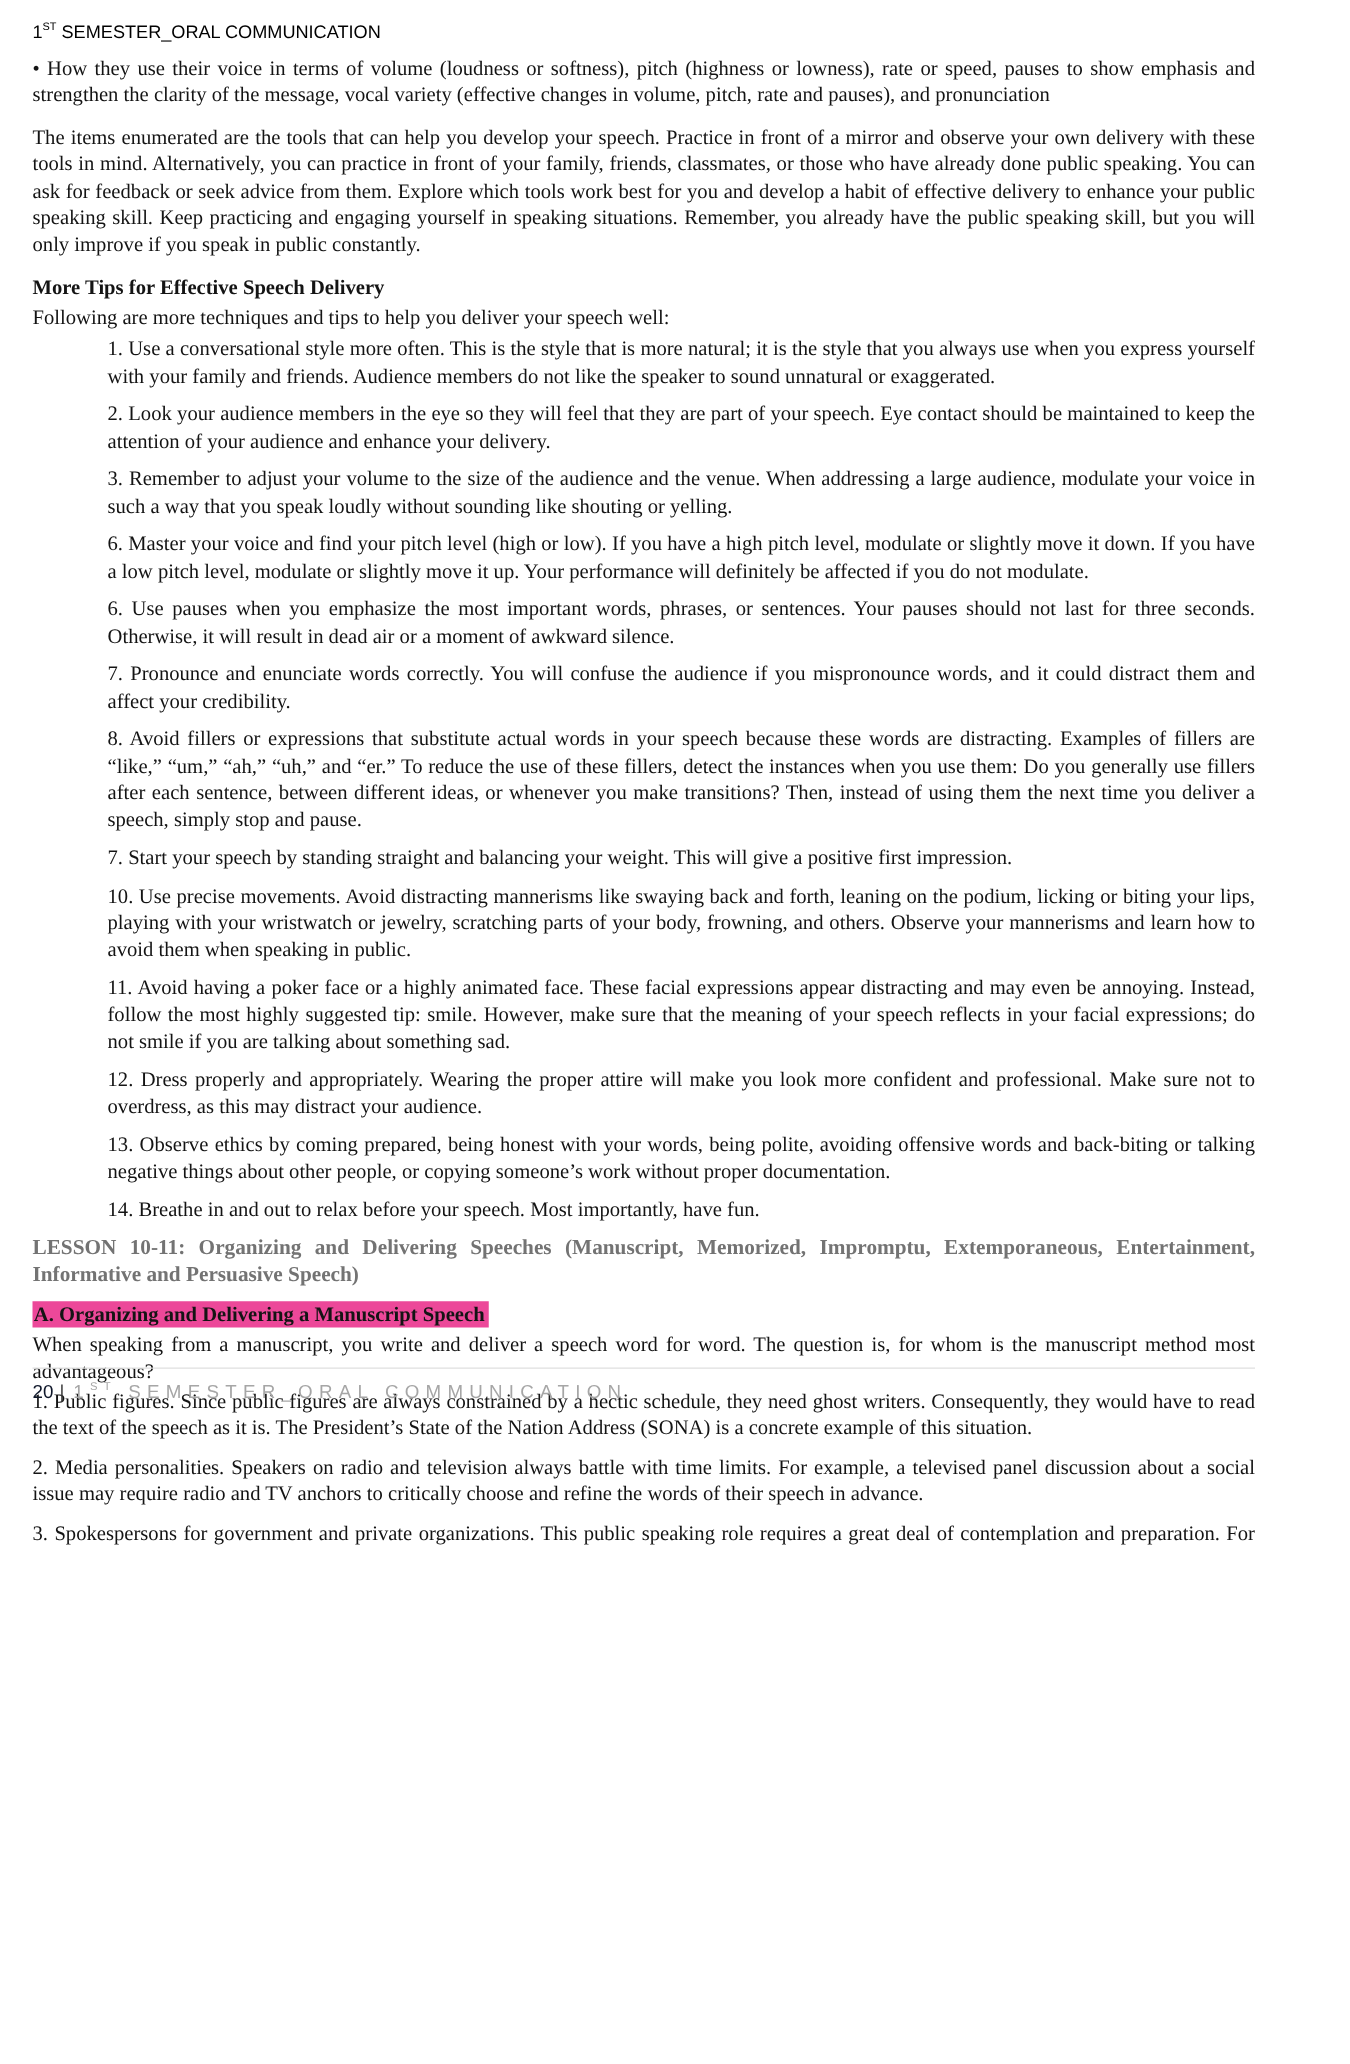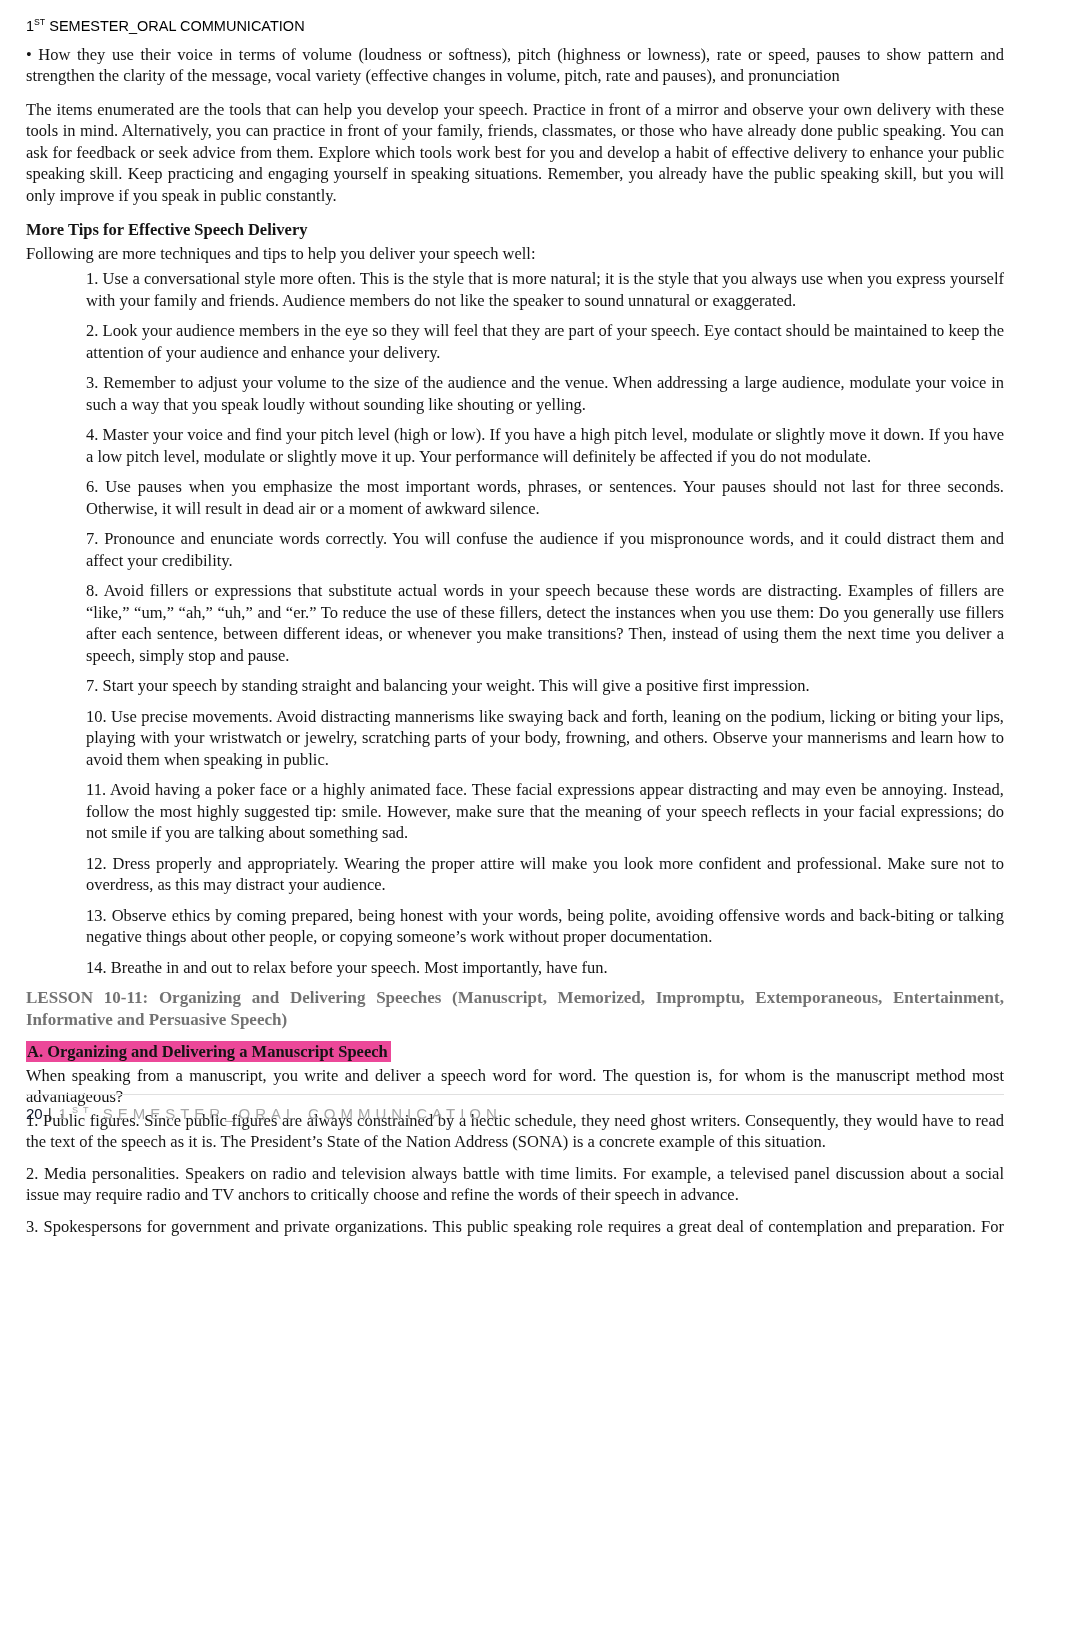--- a/index.html
+++ b/index.html
@@ -69,7 +69,7 @@
     <span>1</span><sup class="ord">ST</sup><span> SEMESTER_ORAL COMMUNICATION</span>
   </div>
 
-  <p class="j bullet">• How they use their voice in terms of volume (loudness or softness), pitch (highness or lowness), rate or speed, pauses to show pattern and strengthen the clarity of the message, vocal variety (effective changes in volume, pitch, rate and pauses), and pronunciation</p>
+  <p class="j bullet">• How they use their voice in terms of volume (loudness or softness), pitch (highness or lowness), rate or speed, pauses to show emphasis and strengthen the clarity of the message, vocal variety (effective changes in volume, pitch, rate and pauses), and pronunciation</p>
 
   <p class="j para">The items enumerated are the tools that can help you develop your speech. Practice in front of a mirror and observe your own delivery with these tools in mind. Alternatively, you can practice in front of your family, friends, classmates, or those who have already done public speaking. You can ask for feedback or seek advice from them. Explore which tools work best for you and develop a habit of effective delivery to enhance your public speaking skill. Keep practicing and engaging yourself in speaking situations. Remember, you already have the public speaking skill, but you will only improve if you speak in public constantly.</p>
 

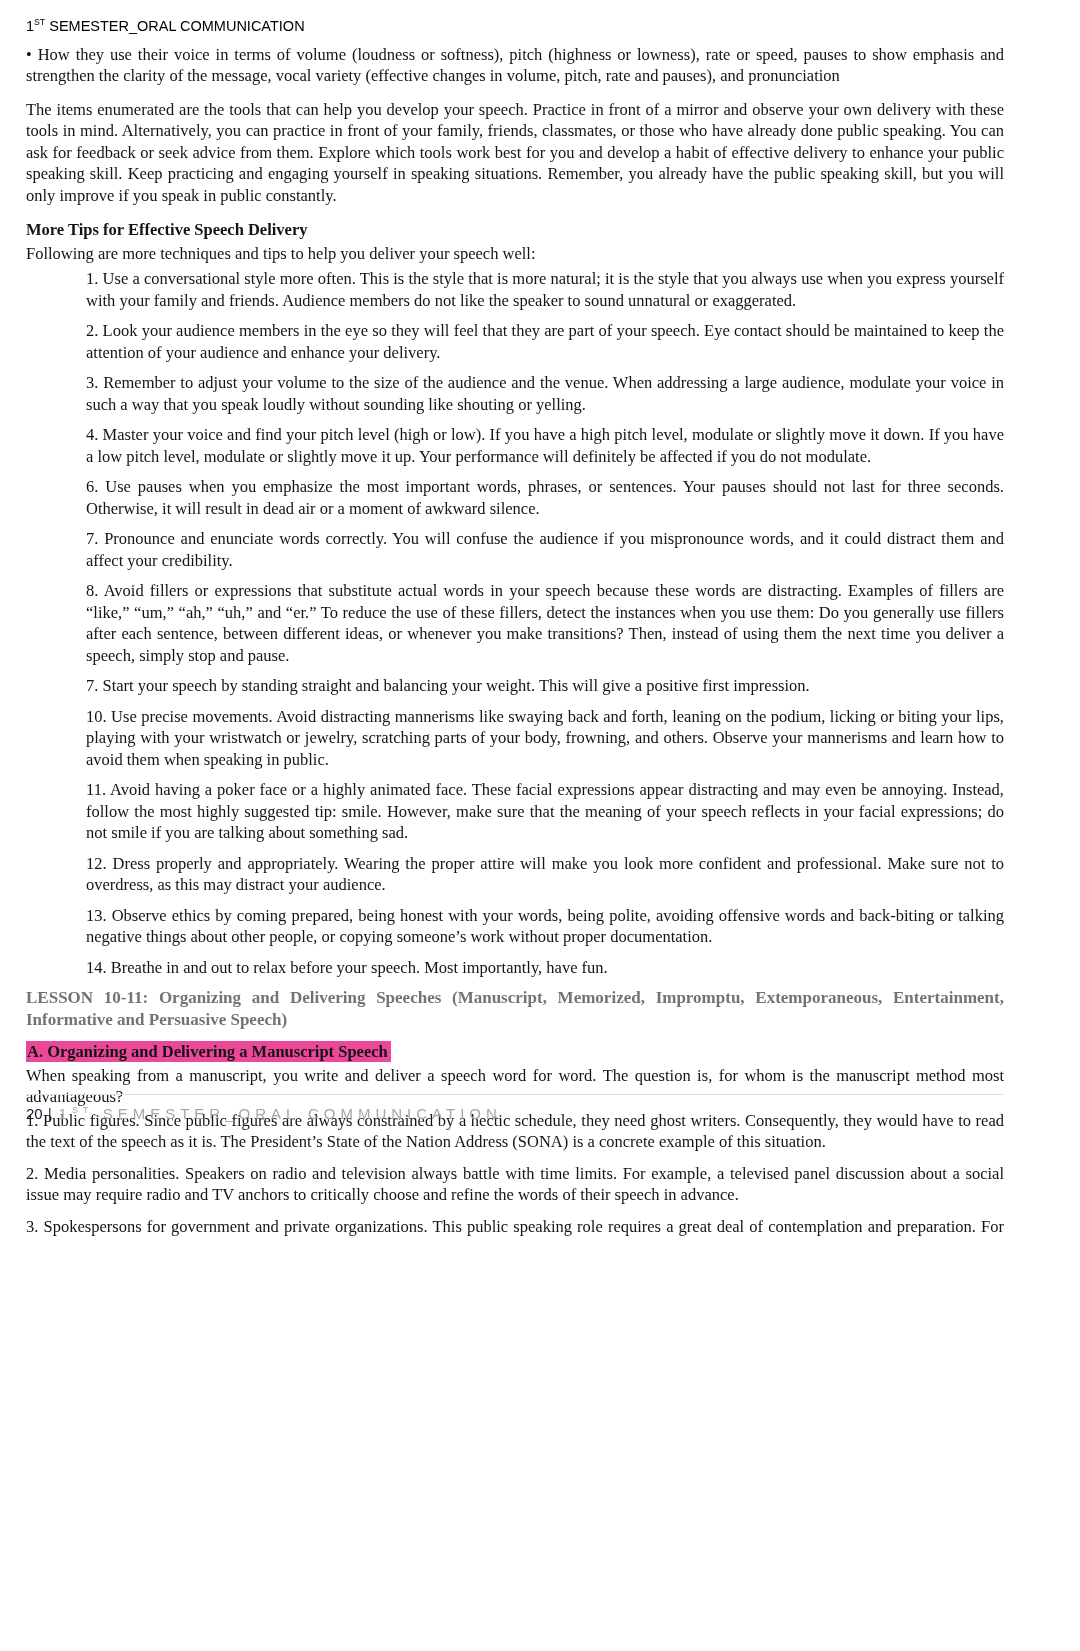--- a/index.html
+++ b/index.html
@@ -79,7 +79,7 @@
   <p class="tip">1. Use a conversational style more often. This is the style that is more natural; it is the style that you always use when you express yourself with your family and friends. Audience members do not like the speaker to sound unnatural or exaggerated.</p>
   <p class="tip">2. Look your audience members in the eye so they will feel that they are part of your speech. Eye contact should be maintained to keep the attention of your audience and enhance your delivery.</p>
   <p class="tip">3. Remember to adjust your volume to the size of the audience and the venue. When addressing a large audience, modulate your voice in such a way that you speak loudly without sounding like shouting or yelling.</p>
-  <p class="tip">4. Master your voice and find your pitch level (high or low). If you have a high pitch level, modulate or slightly move it down. If you have a low pitch level, modulate or slightly move it up. Your performance will definitely be affected if you do not modulate.</p>
+  <p class="tip">6. Master your voice and find your pitch level (high or low). If you have a high pitch level, modulate or slightly move it down. If you have a low pitch level, modulate or slightly move it up. Your performance will definitely be affected if you do not modulate.</p>
   <p class="tip">6. Use pauses when you emphasize the most important words, phrases, or sentences. Your pauses should not last for three seconds. Otherwise, it will result in dead air or a moment of awkward silence.</p>
   <p class="tip">7. Pronounce and enunciate words correctly. You will confuse the audience if you mispronounce words, and it could distract them and affect your credibility.</p>
   <p class="tip">8. Avoid fillers or expressions that substitute actual words in your speech because these words are distracting. Examples of fillers are “like,” “um,” “ah,” “uh,” and “er.” To reduce the use of these fillers, detect the instances when you use them: Do you generally use fillers after each sentence, between different ideas, or whenever you make transitions? Then, instead of using them the next time you deliver a speech, simply stop and pause.</p>

